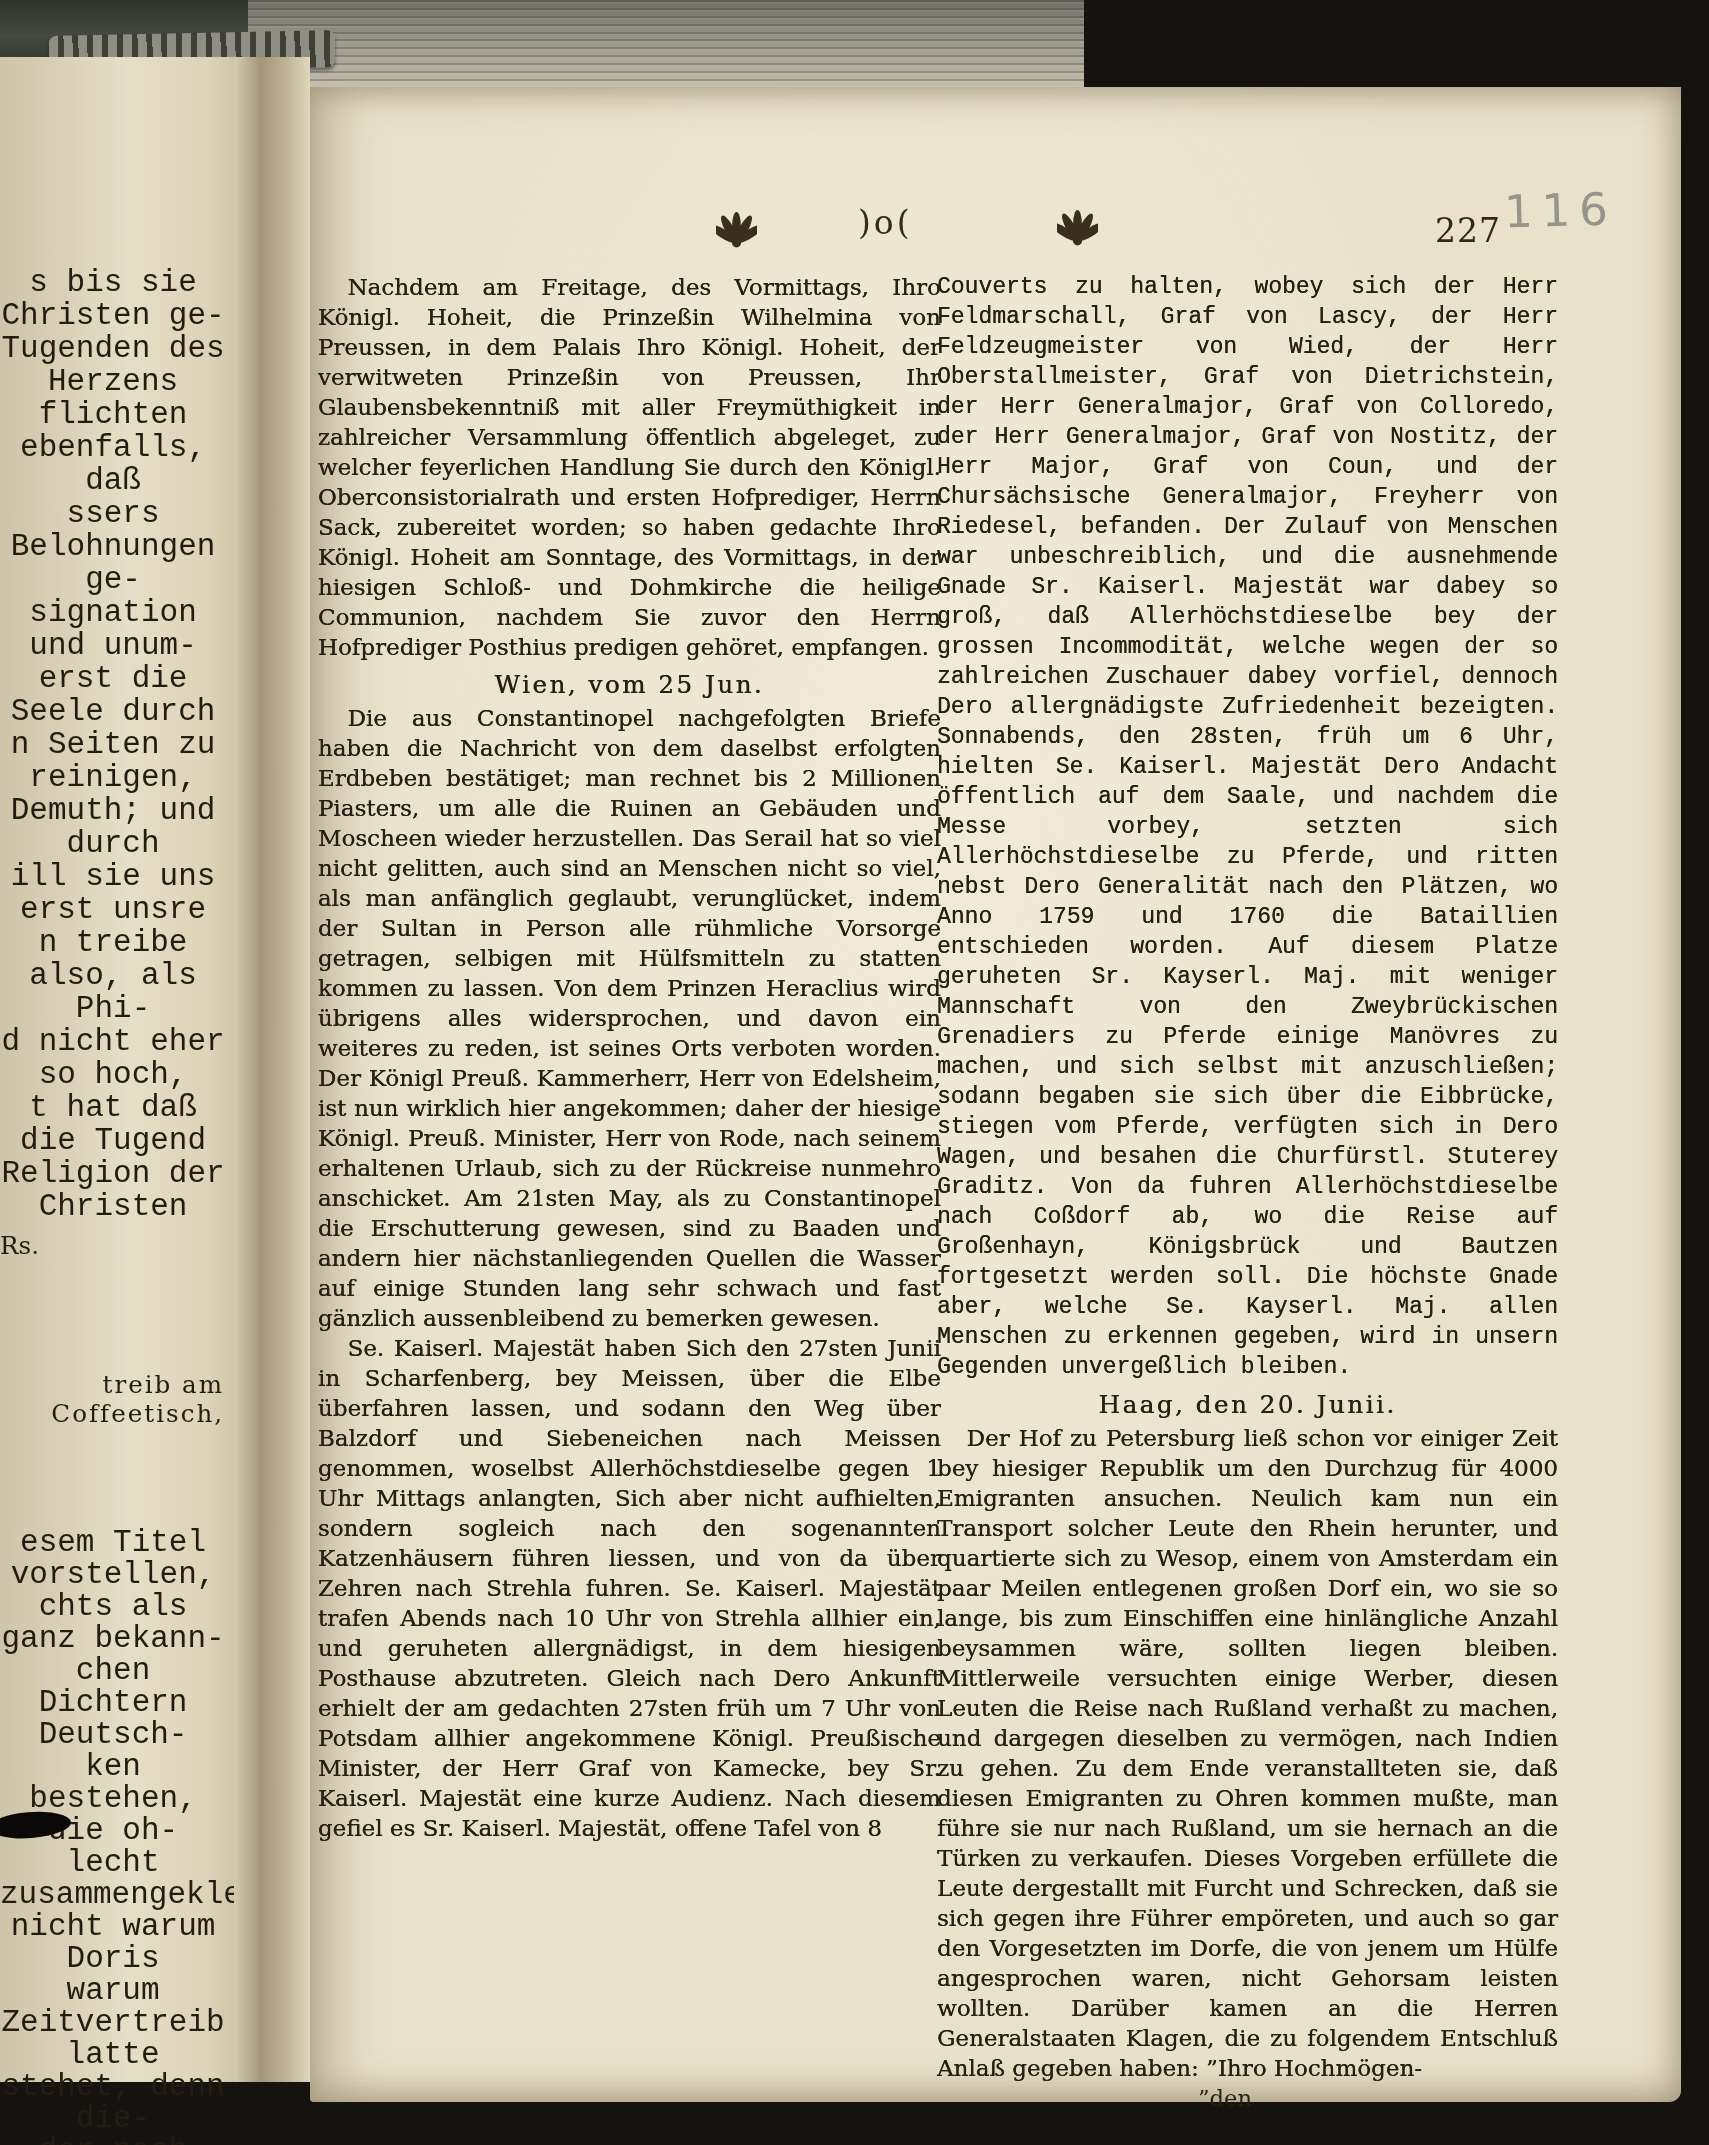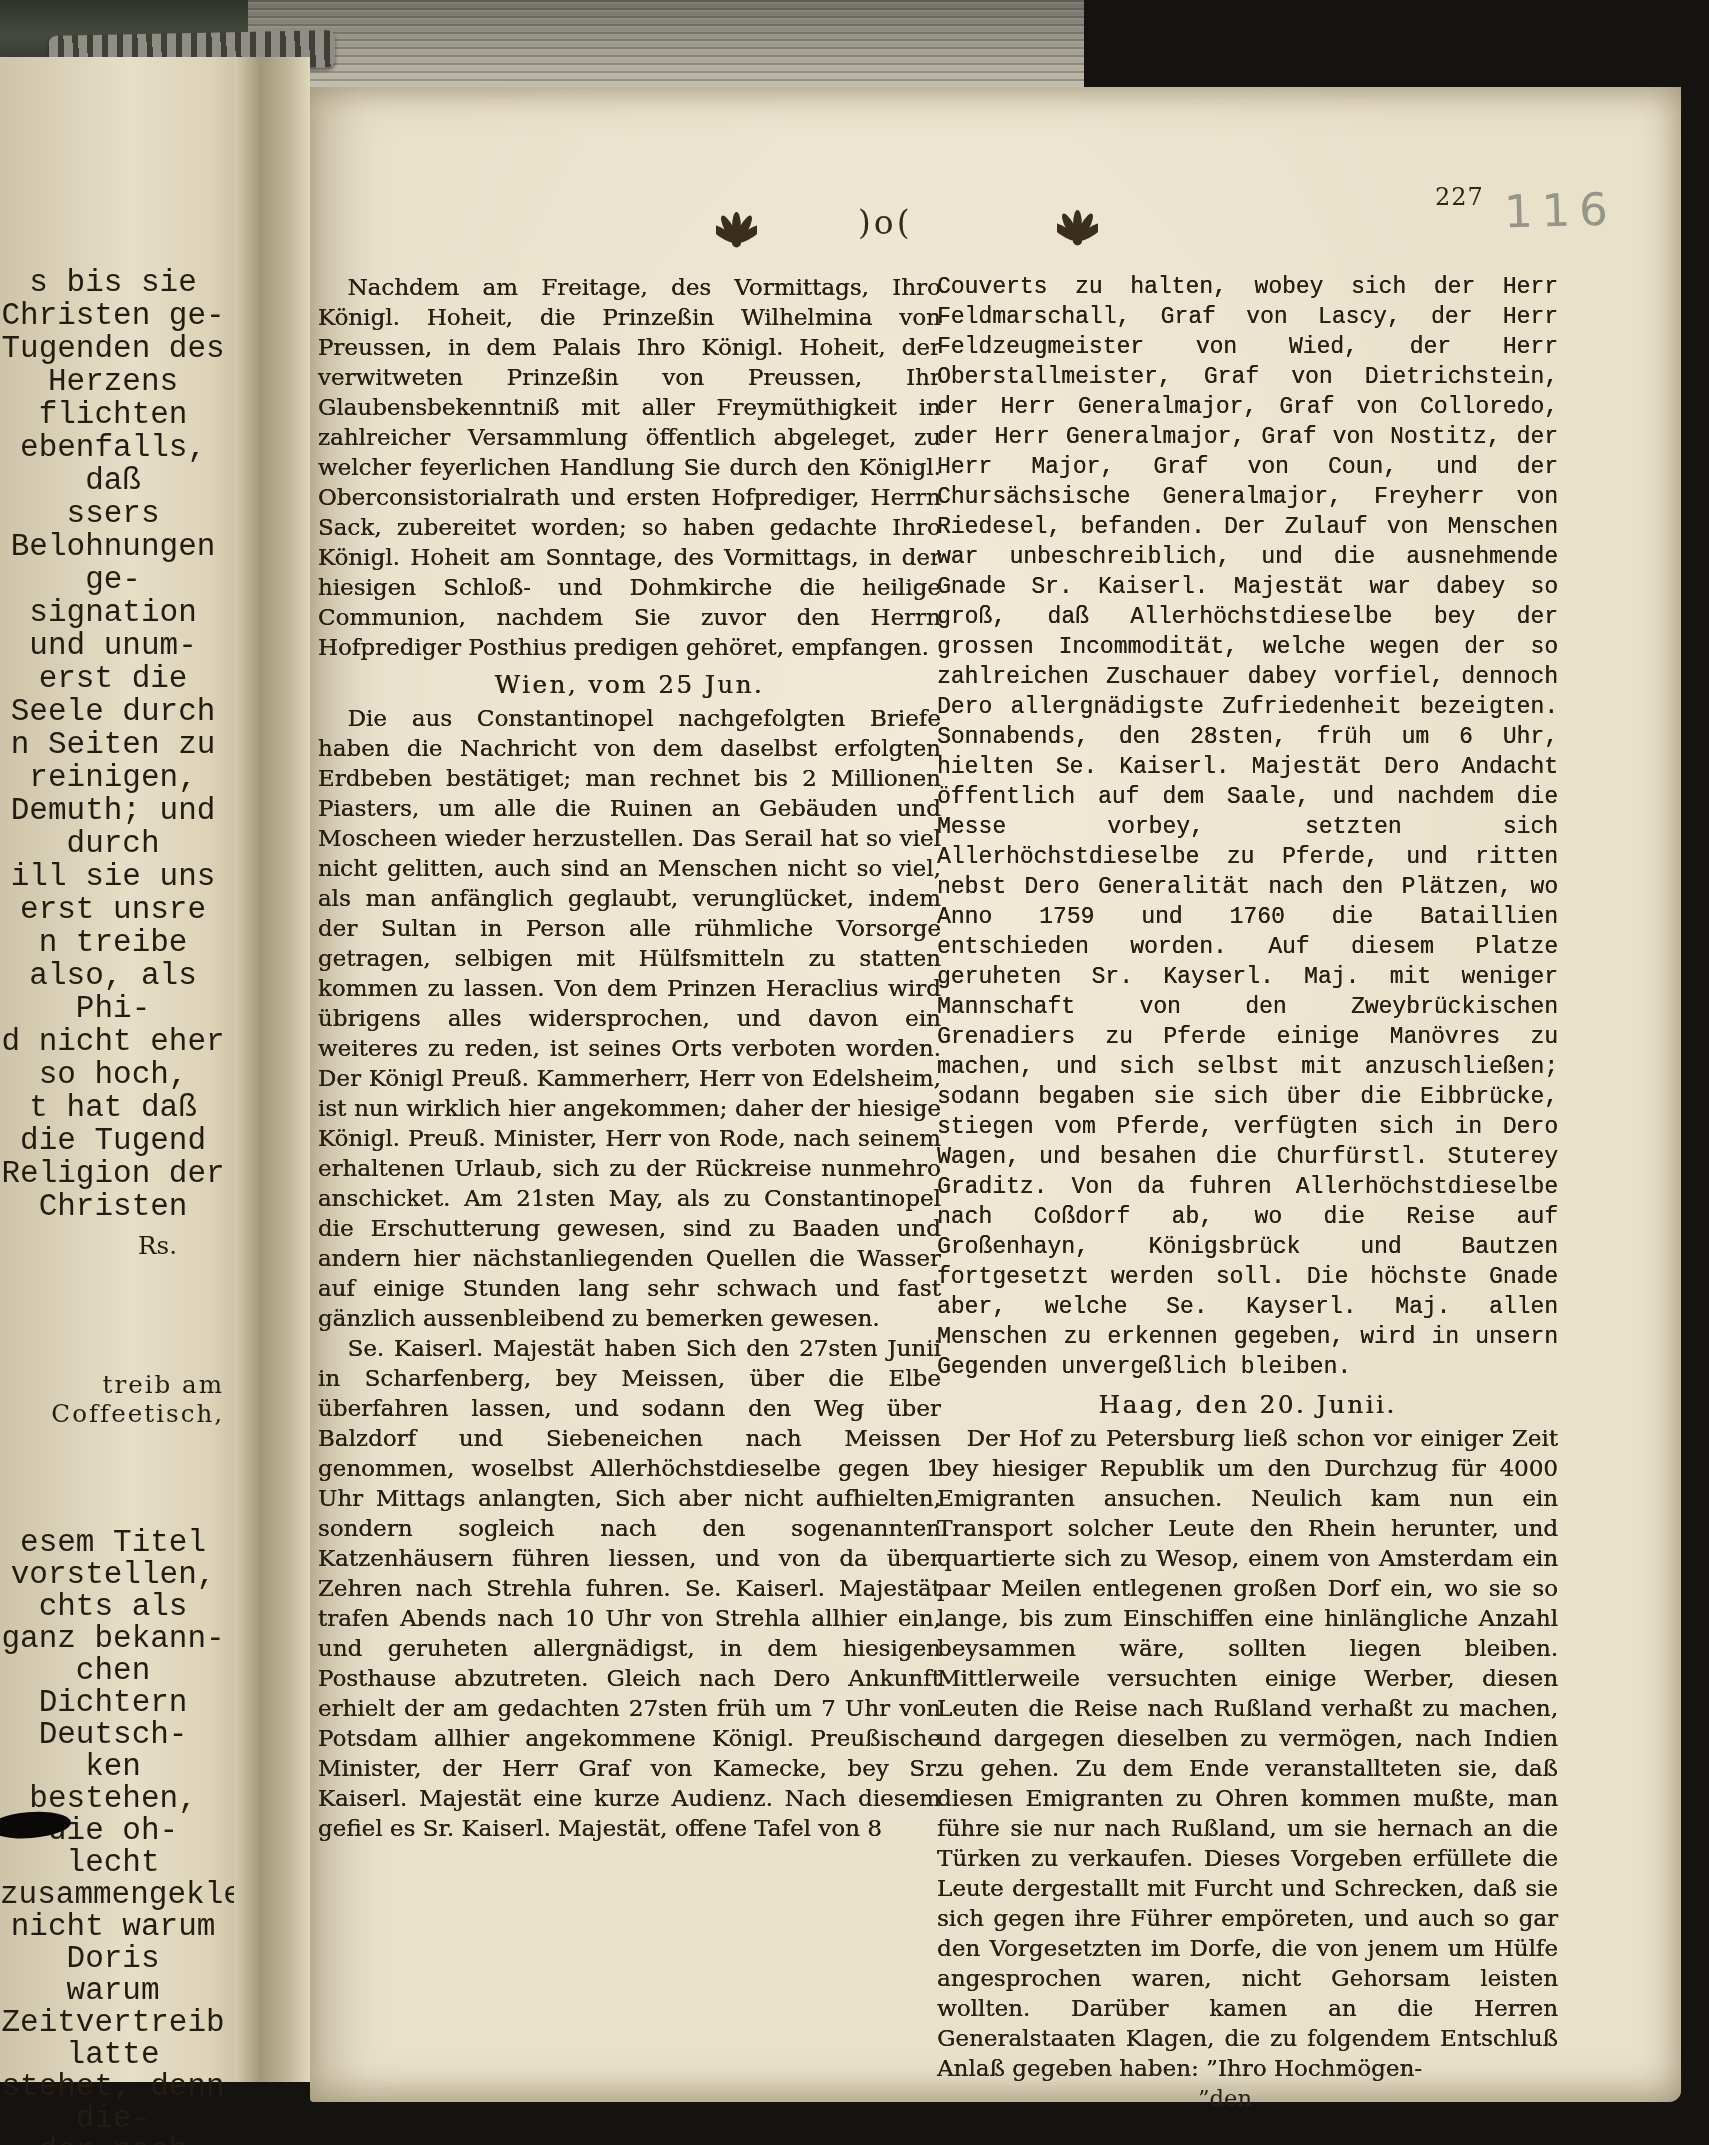--- a/index.html
+++ b/index.html
@@ -76,7 +76,7 @@
     color:#362b19;
   }
   .page-number{
-    position:absolute;left:1125px;top:96px;font-size:24px;color:#33271696;
+    position:absolute;left:1125px;top:124px;font-size:33px;color:#33271696;
     color:#332716;letter-spacing:1px;
   }
   .stamp-number{

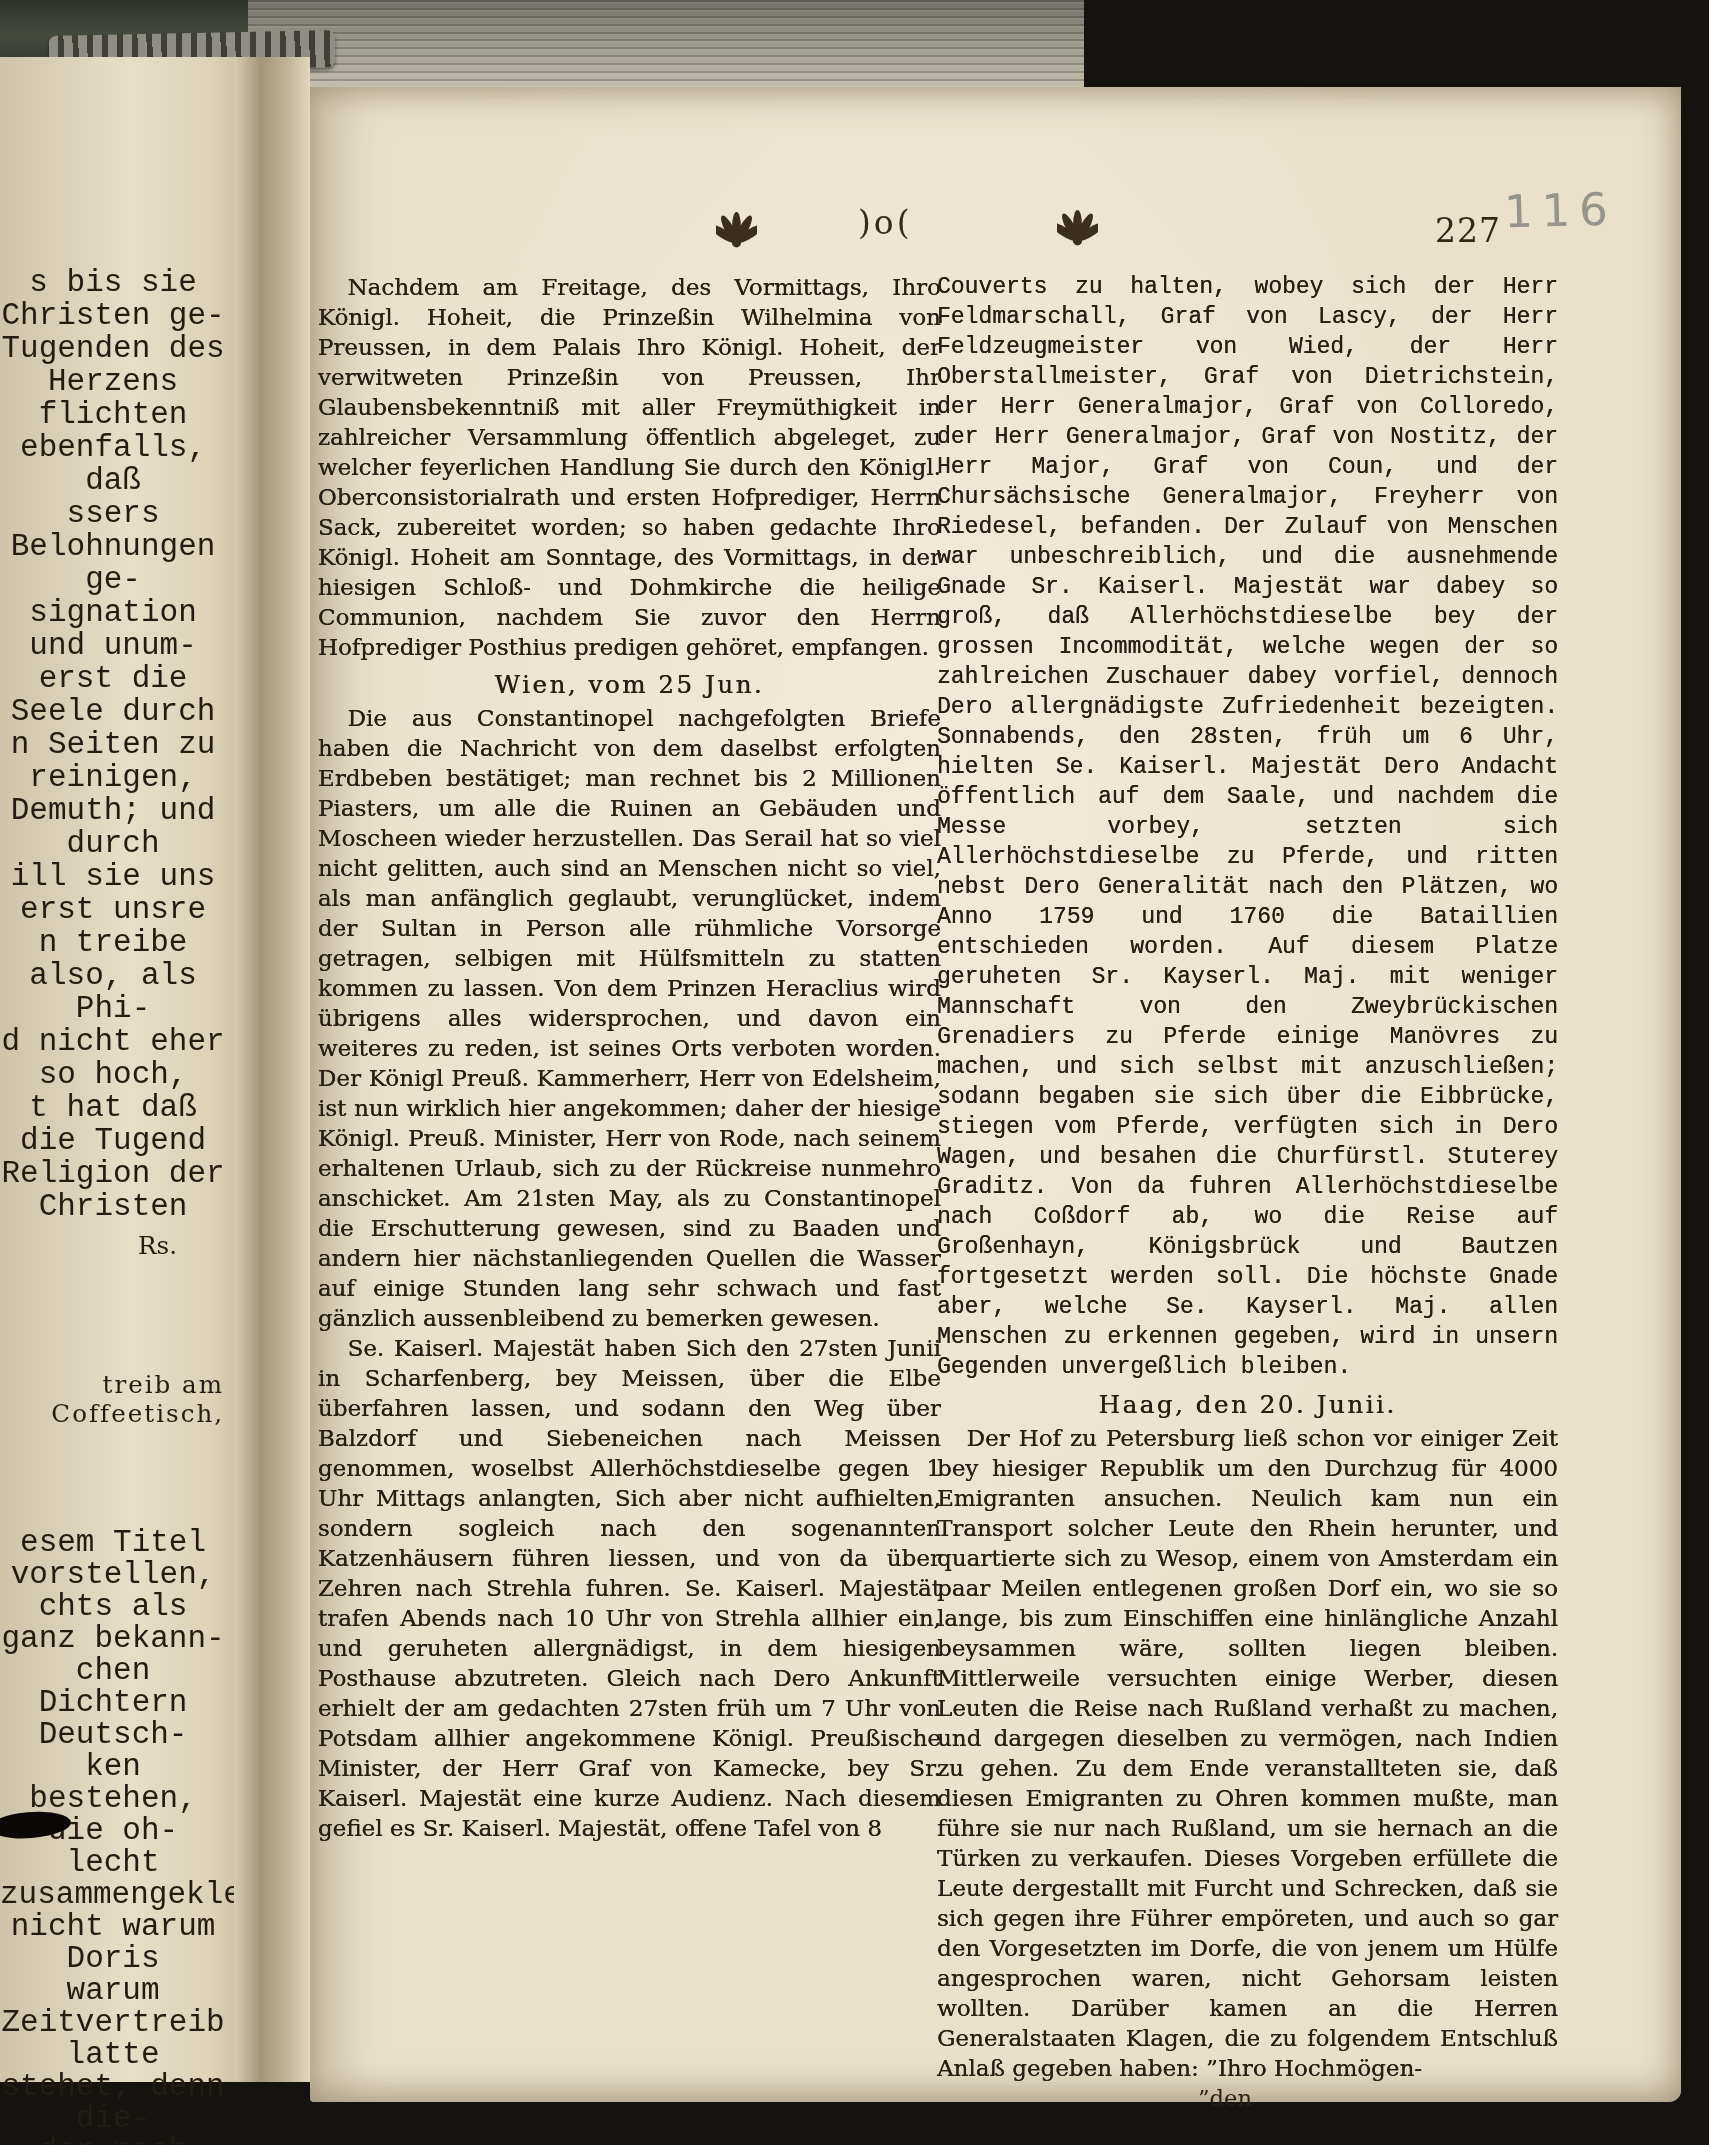--- a/index.html
+++ b/index.html
@@ -39,7 +39,7 @@
     font-family:Liberation Mono, monospace;
   }
   .left-frag.block1{margin-top:209px;}
-  .left-sig{text-align:right;padding-right:57px;font-size:24.6px;margin-top:7.9px;}
+  .left-sig{text-align:left;padding-right:57px;font-size:24.6px;margin-top:7.9px;}
   .left-heading{
     text-align:right;padding-right:9.9px;font-size:24.6px;letter-spacing:2px;
     margin-top:110px;

